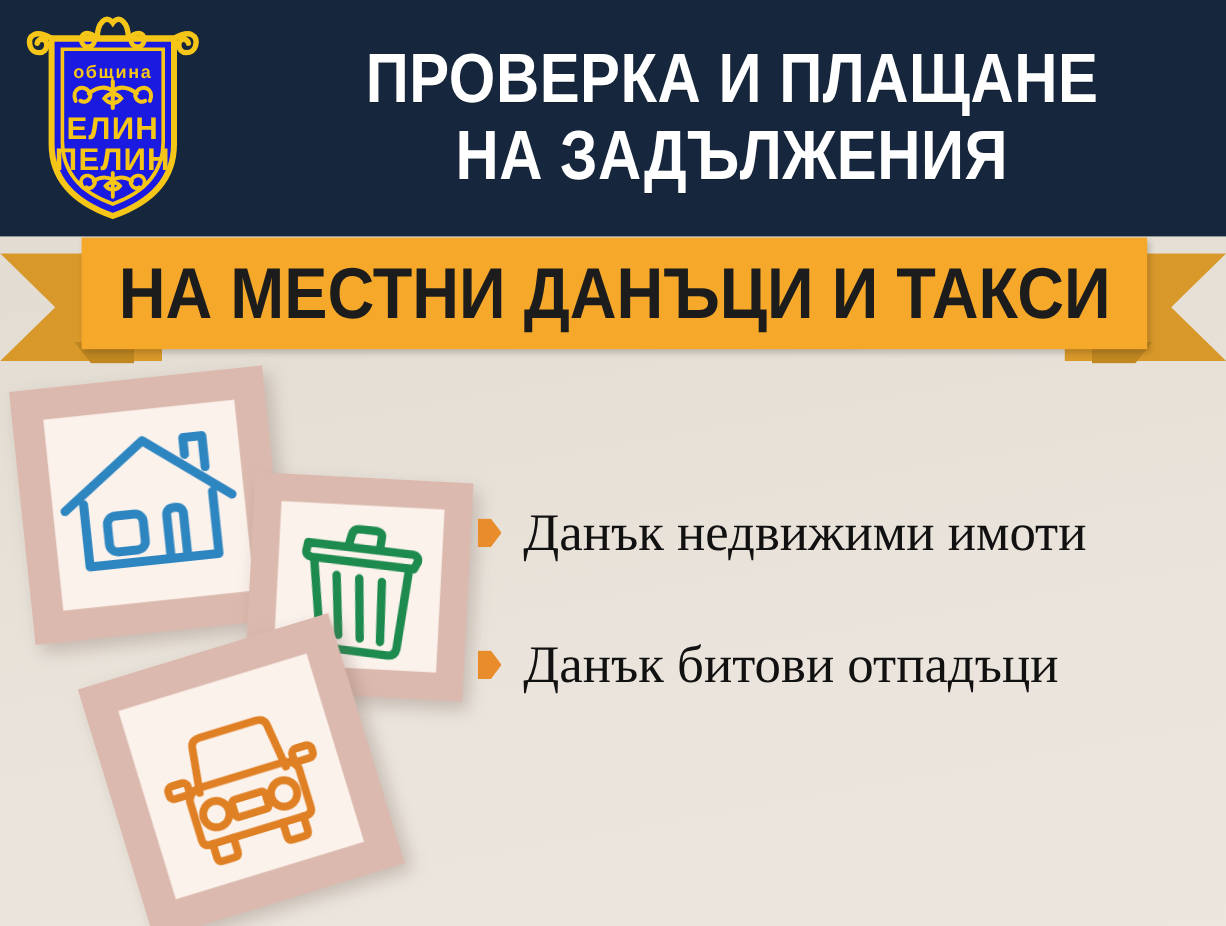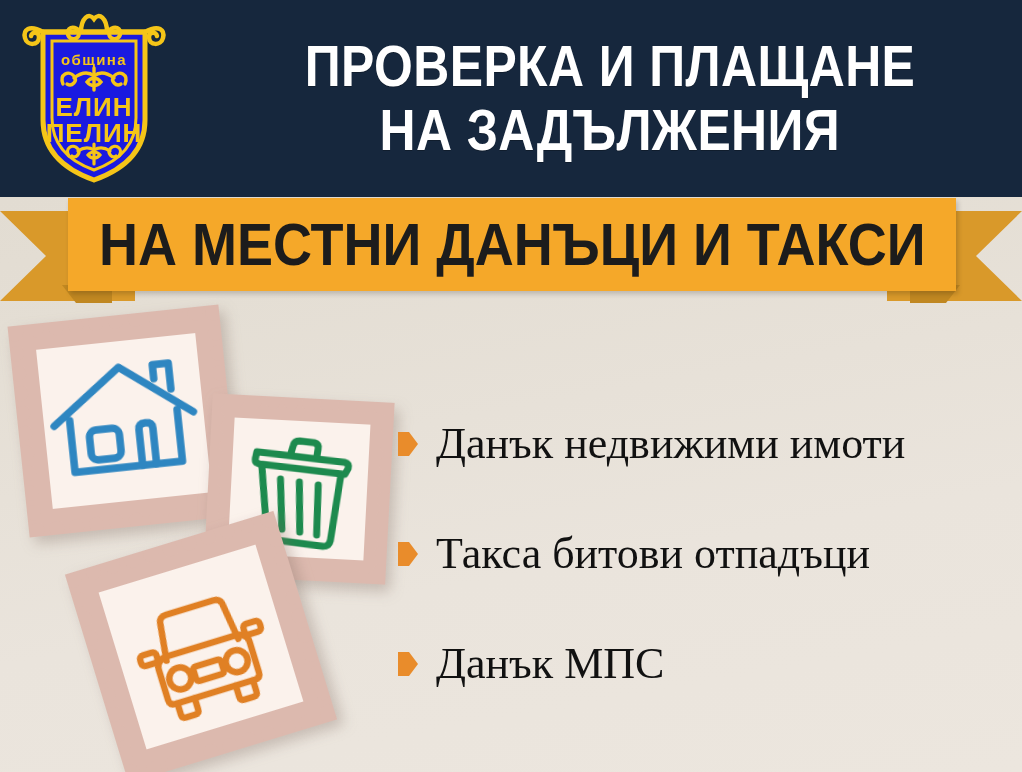--- a/index.html
+++ b/index.html
@@ -388,7 +388,7 @@
     </div>
     <div class="li">
       <span class="bullet"></span>
-      <span class="li-text">Такса битови отпадъци</span>
+      <span class="li-text">Данък битови отпадъци</span>
     </div>
     <div class="li">
       <span class="bullet"></span>

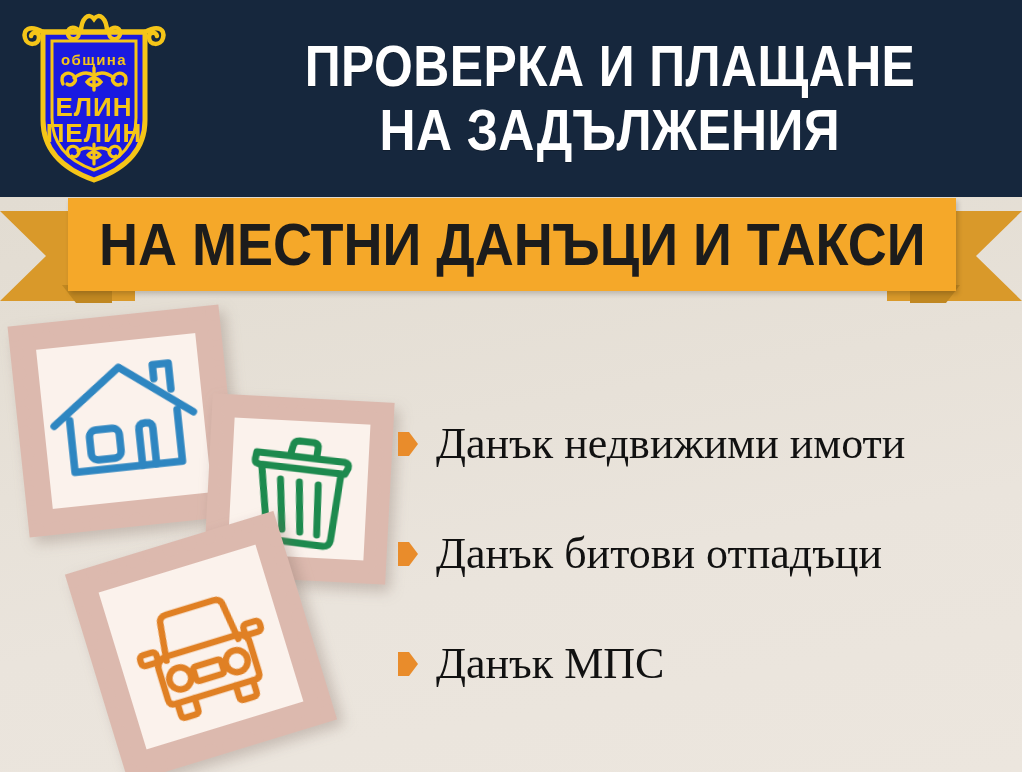--- a/index.html
+++ b/index.html
@@ -390,10 +390,6 @@
       <span class="bullet"></span>
       <span class="li-text">Данък битови отпадъци</span>
     </div>
-    <div class="li">
-      <span class="bullet"></span>
-      <span class="li-text">Данък МПС</span>
-    </div>
   </div>
 
 </div>

